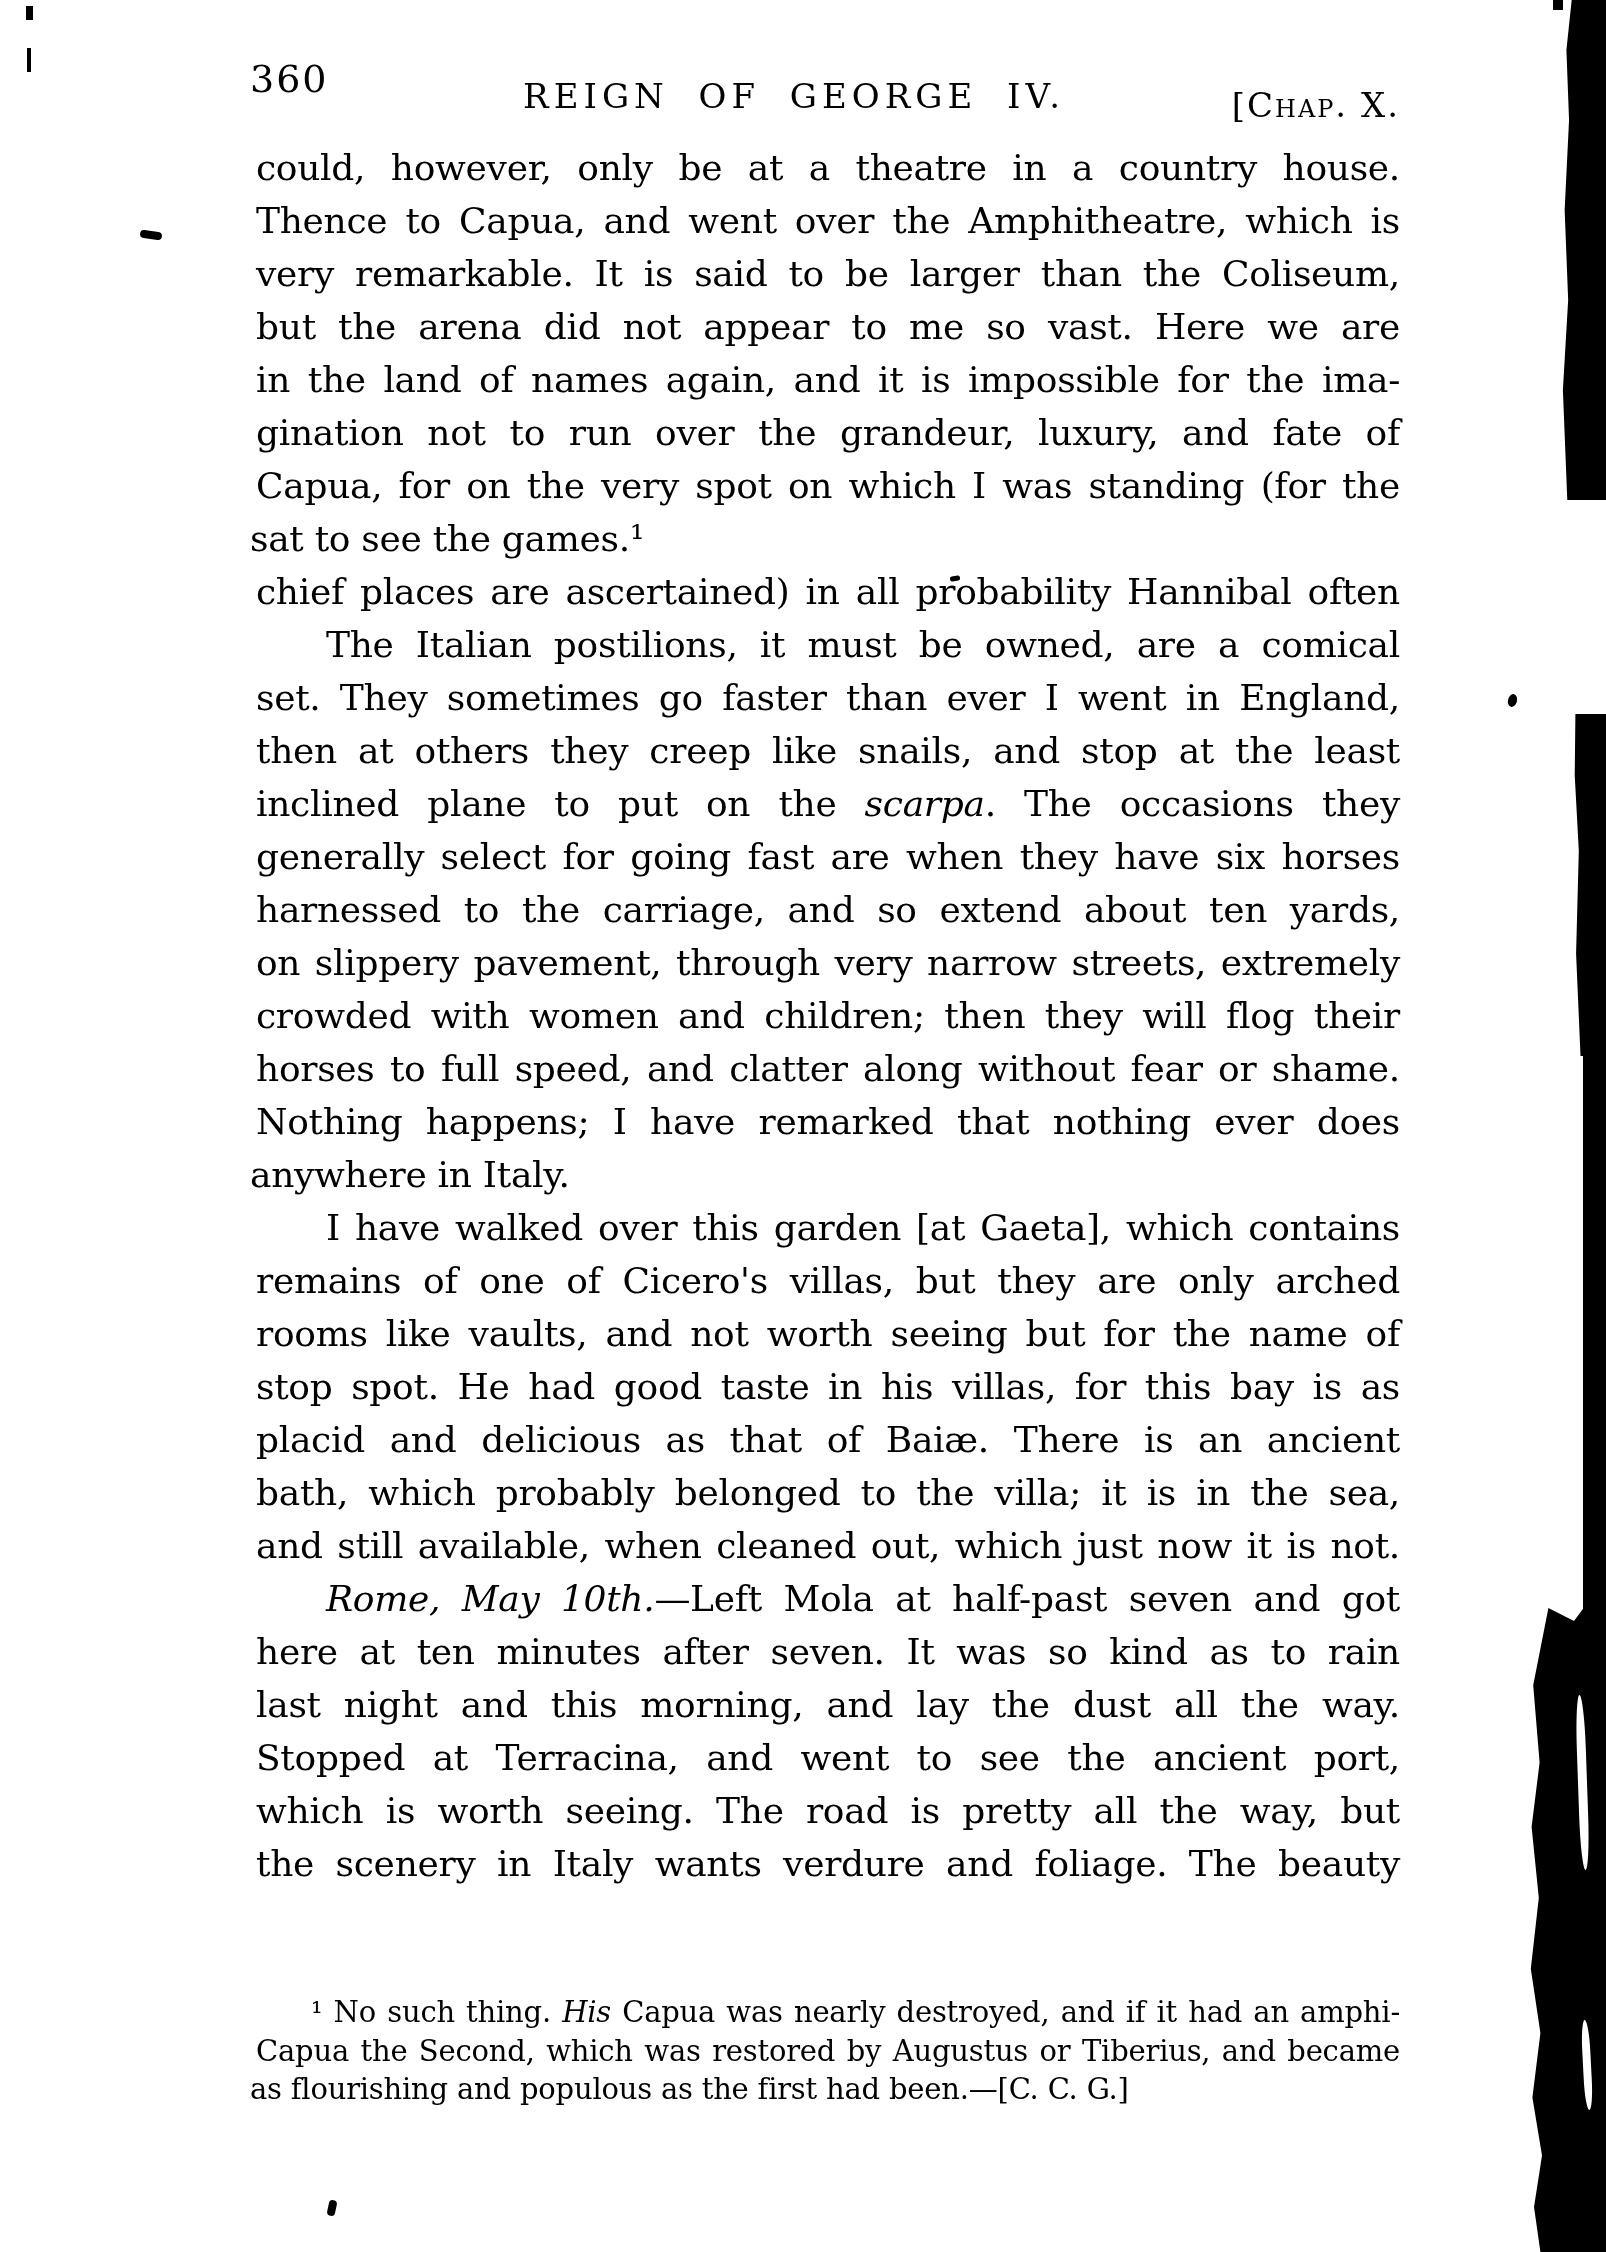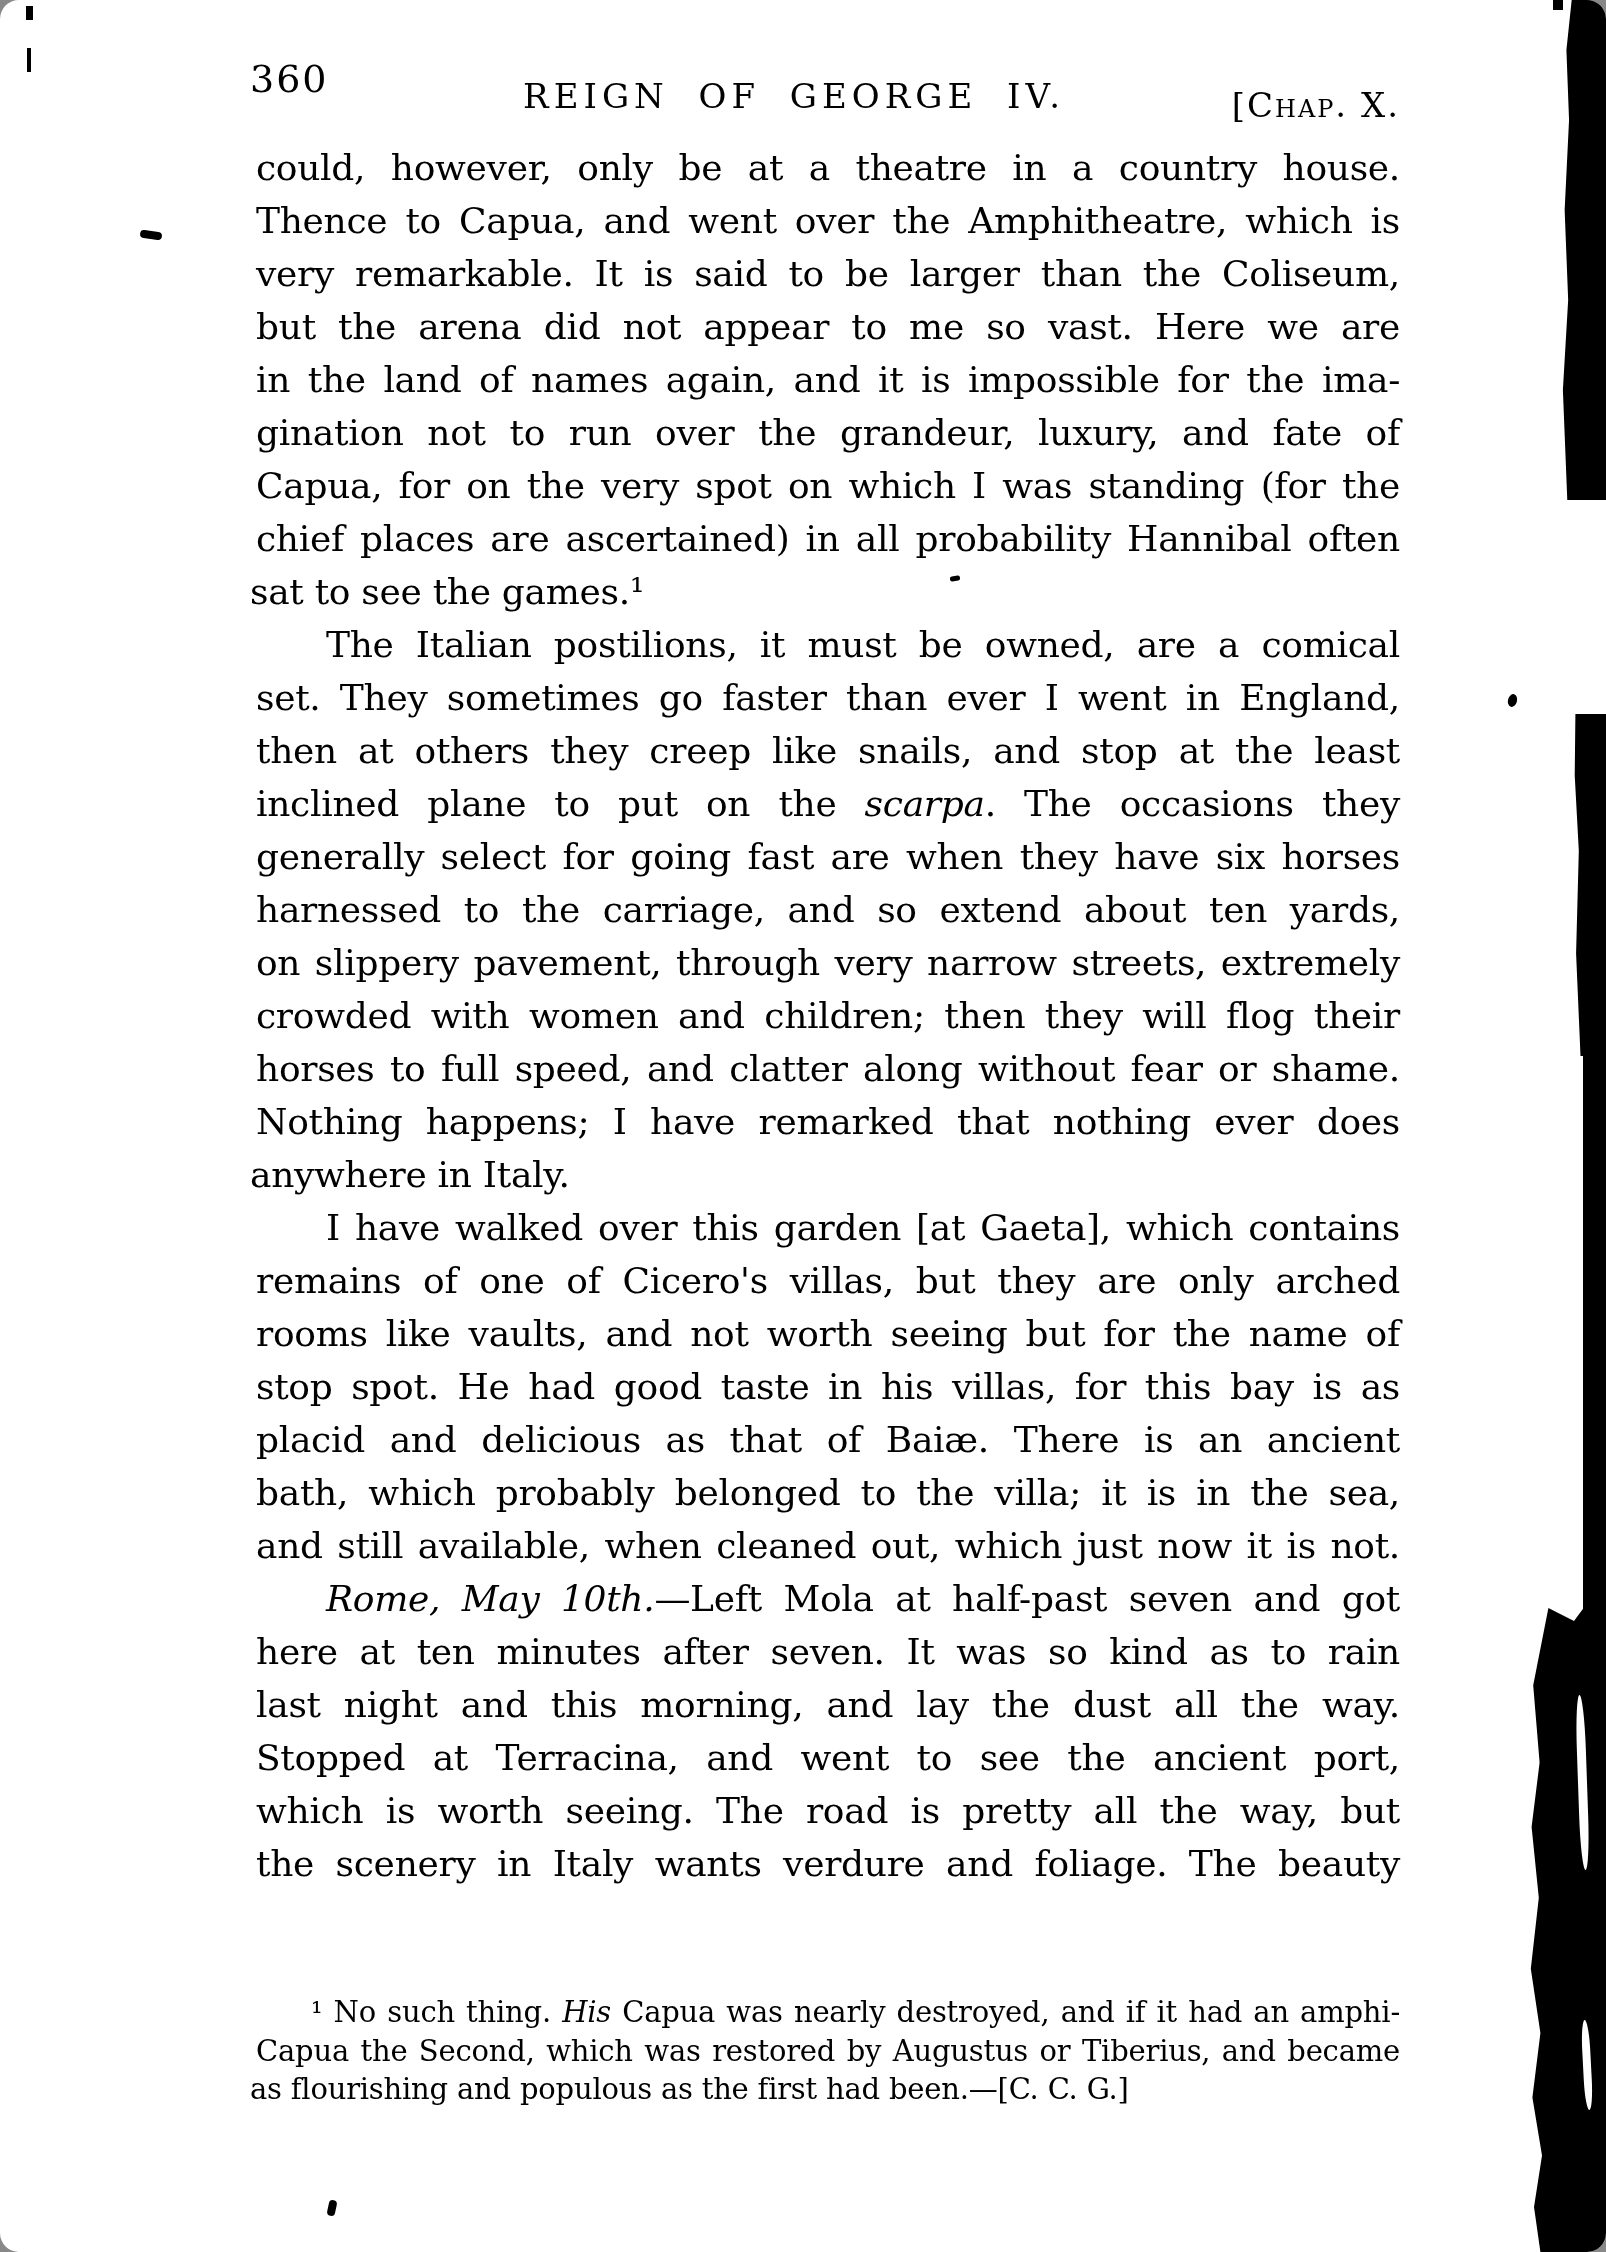--- a/index.html
+++ b/index.html
@@ -10,7 +10,6 @@
     overflow:hidden;
     font-family:"DejaVu Serif", serif;
     color:#000000;
-    border-radius:19px;
   }
   
   .hdr-num{

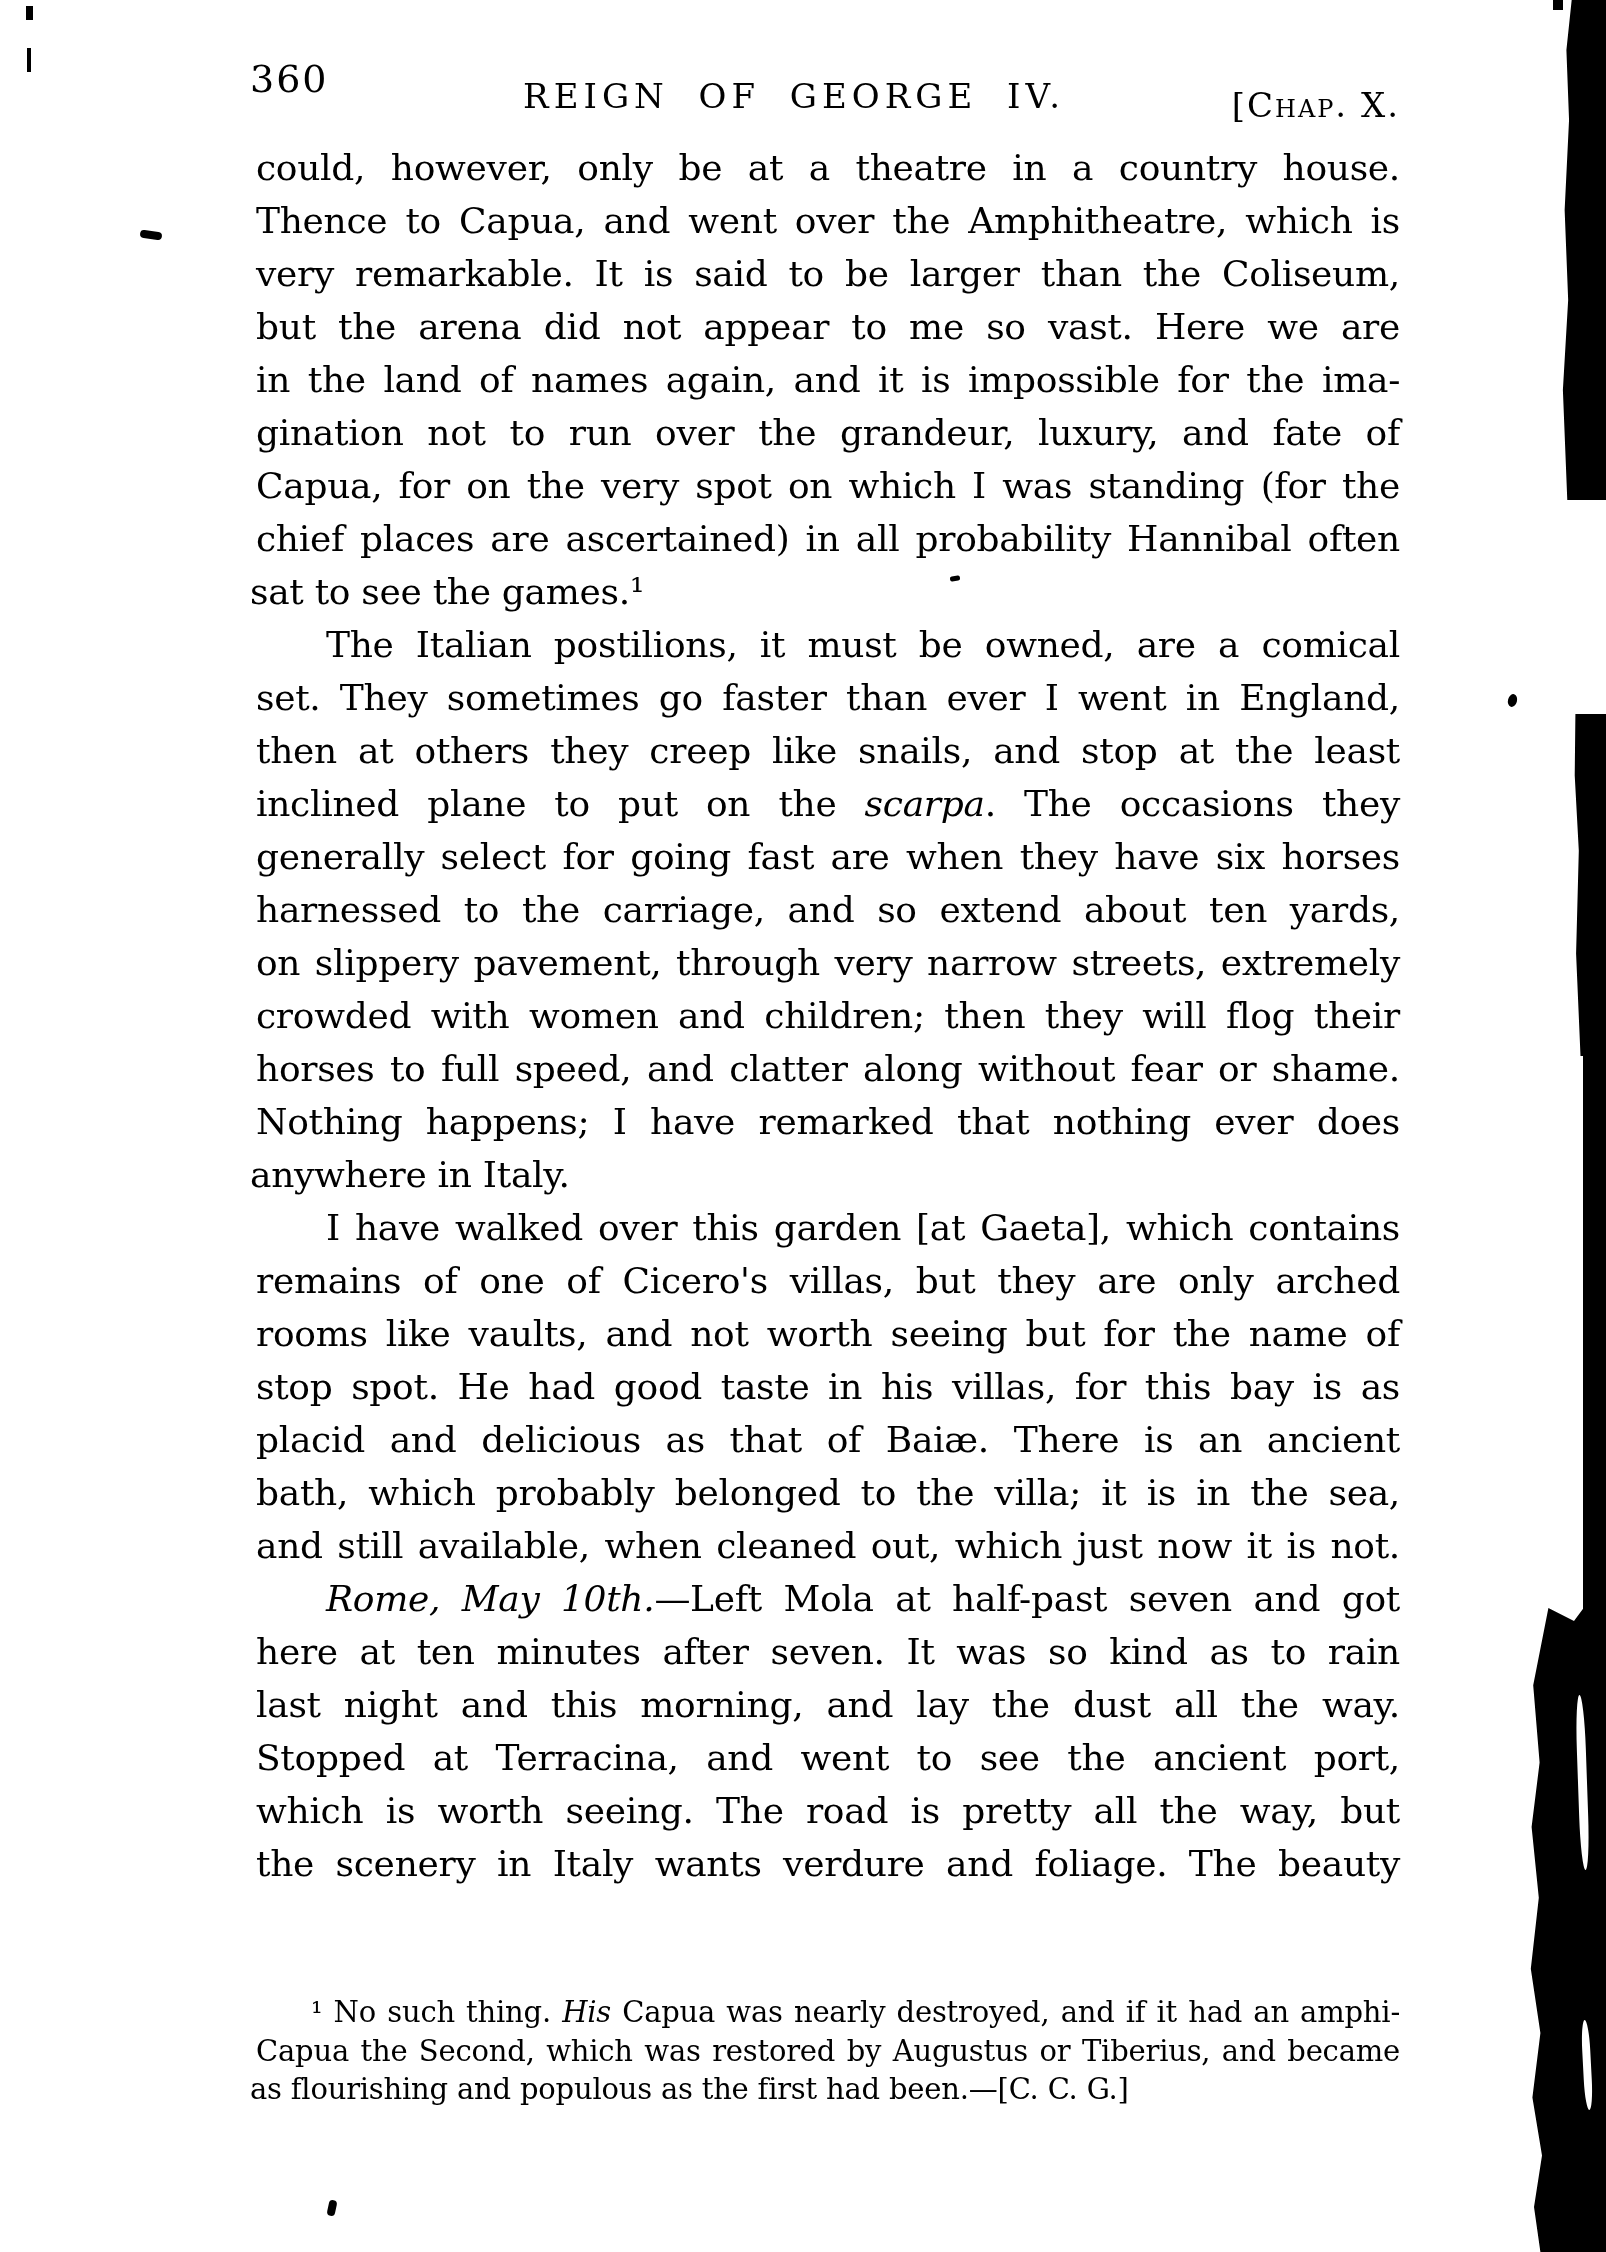--- a/index.html
+++ b/index.html
@@ -91,8 +91,8 @@
       <div class="line j"><span>in the land of names again, and it is impossible for the ima-</span></div>
       <div class="line j"><span>gination not to run over the grandeur, luxury, and fate of</span></div>
       <div class="line j"><span>Capua, for on the very spot on which I was standing (for the</span></div>
+      <div class="line"><span>sat to see the games.¹</span></div>
       <div class="line j"><span>chief places are ascertained) in all probability Hannibal often</span></div>
-      <div class="line"><span>sat to see the games.¹</span></div>
       <div class="line j ind"><span>The Italian postilions, it must be owned, are a comical</span></div>
       <div class="line j"><span>set.  They sometimes go faster than ever I went in England,</span></div>
       <div class="line j"><span>then at others they creep like snails, and stop at the least</span></div>

